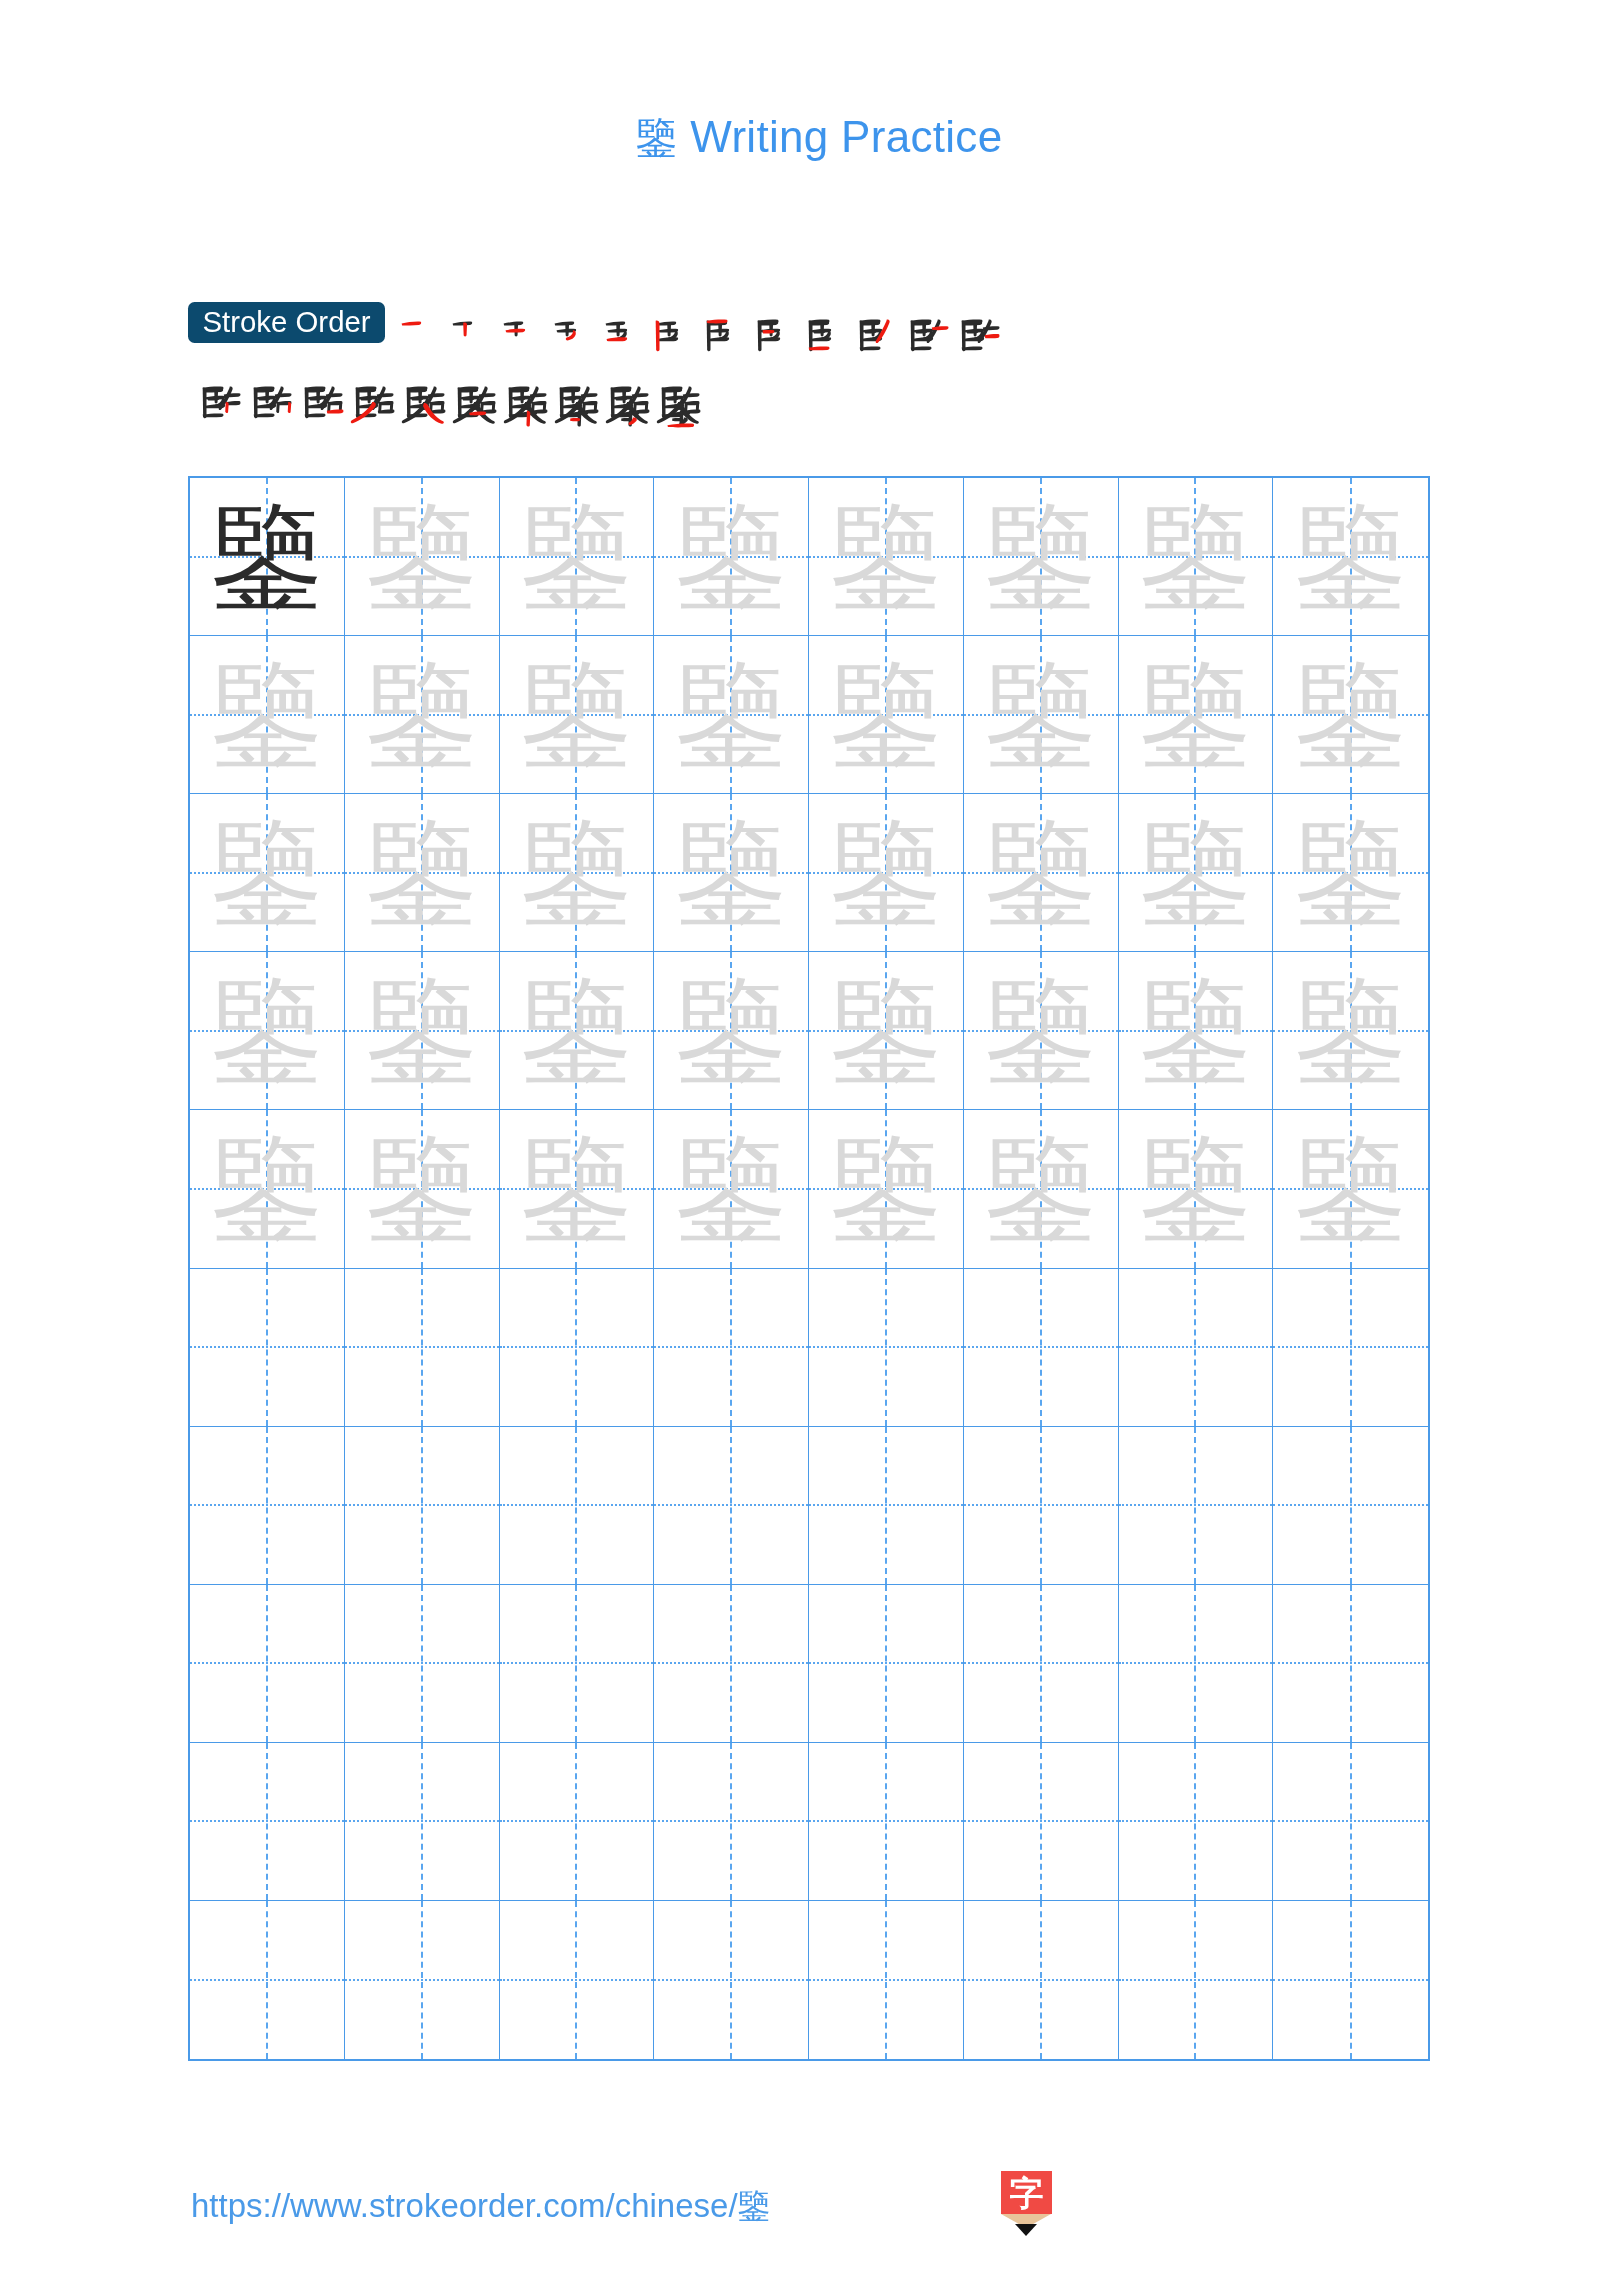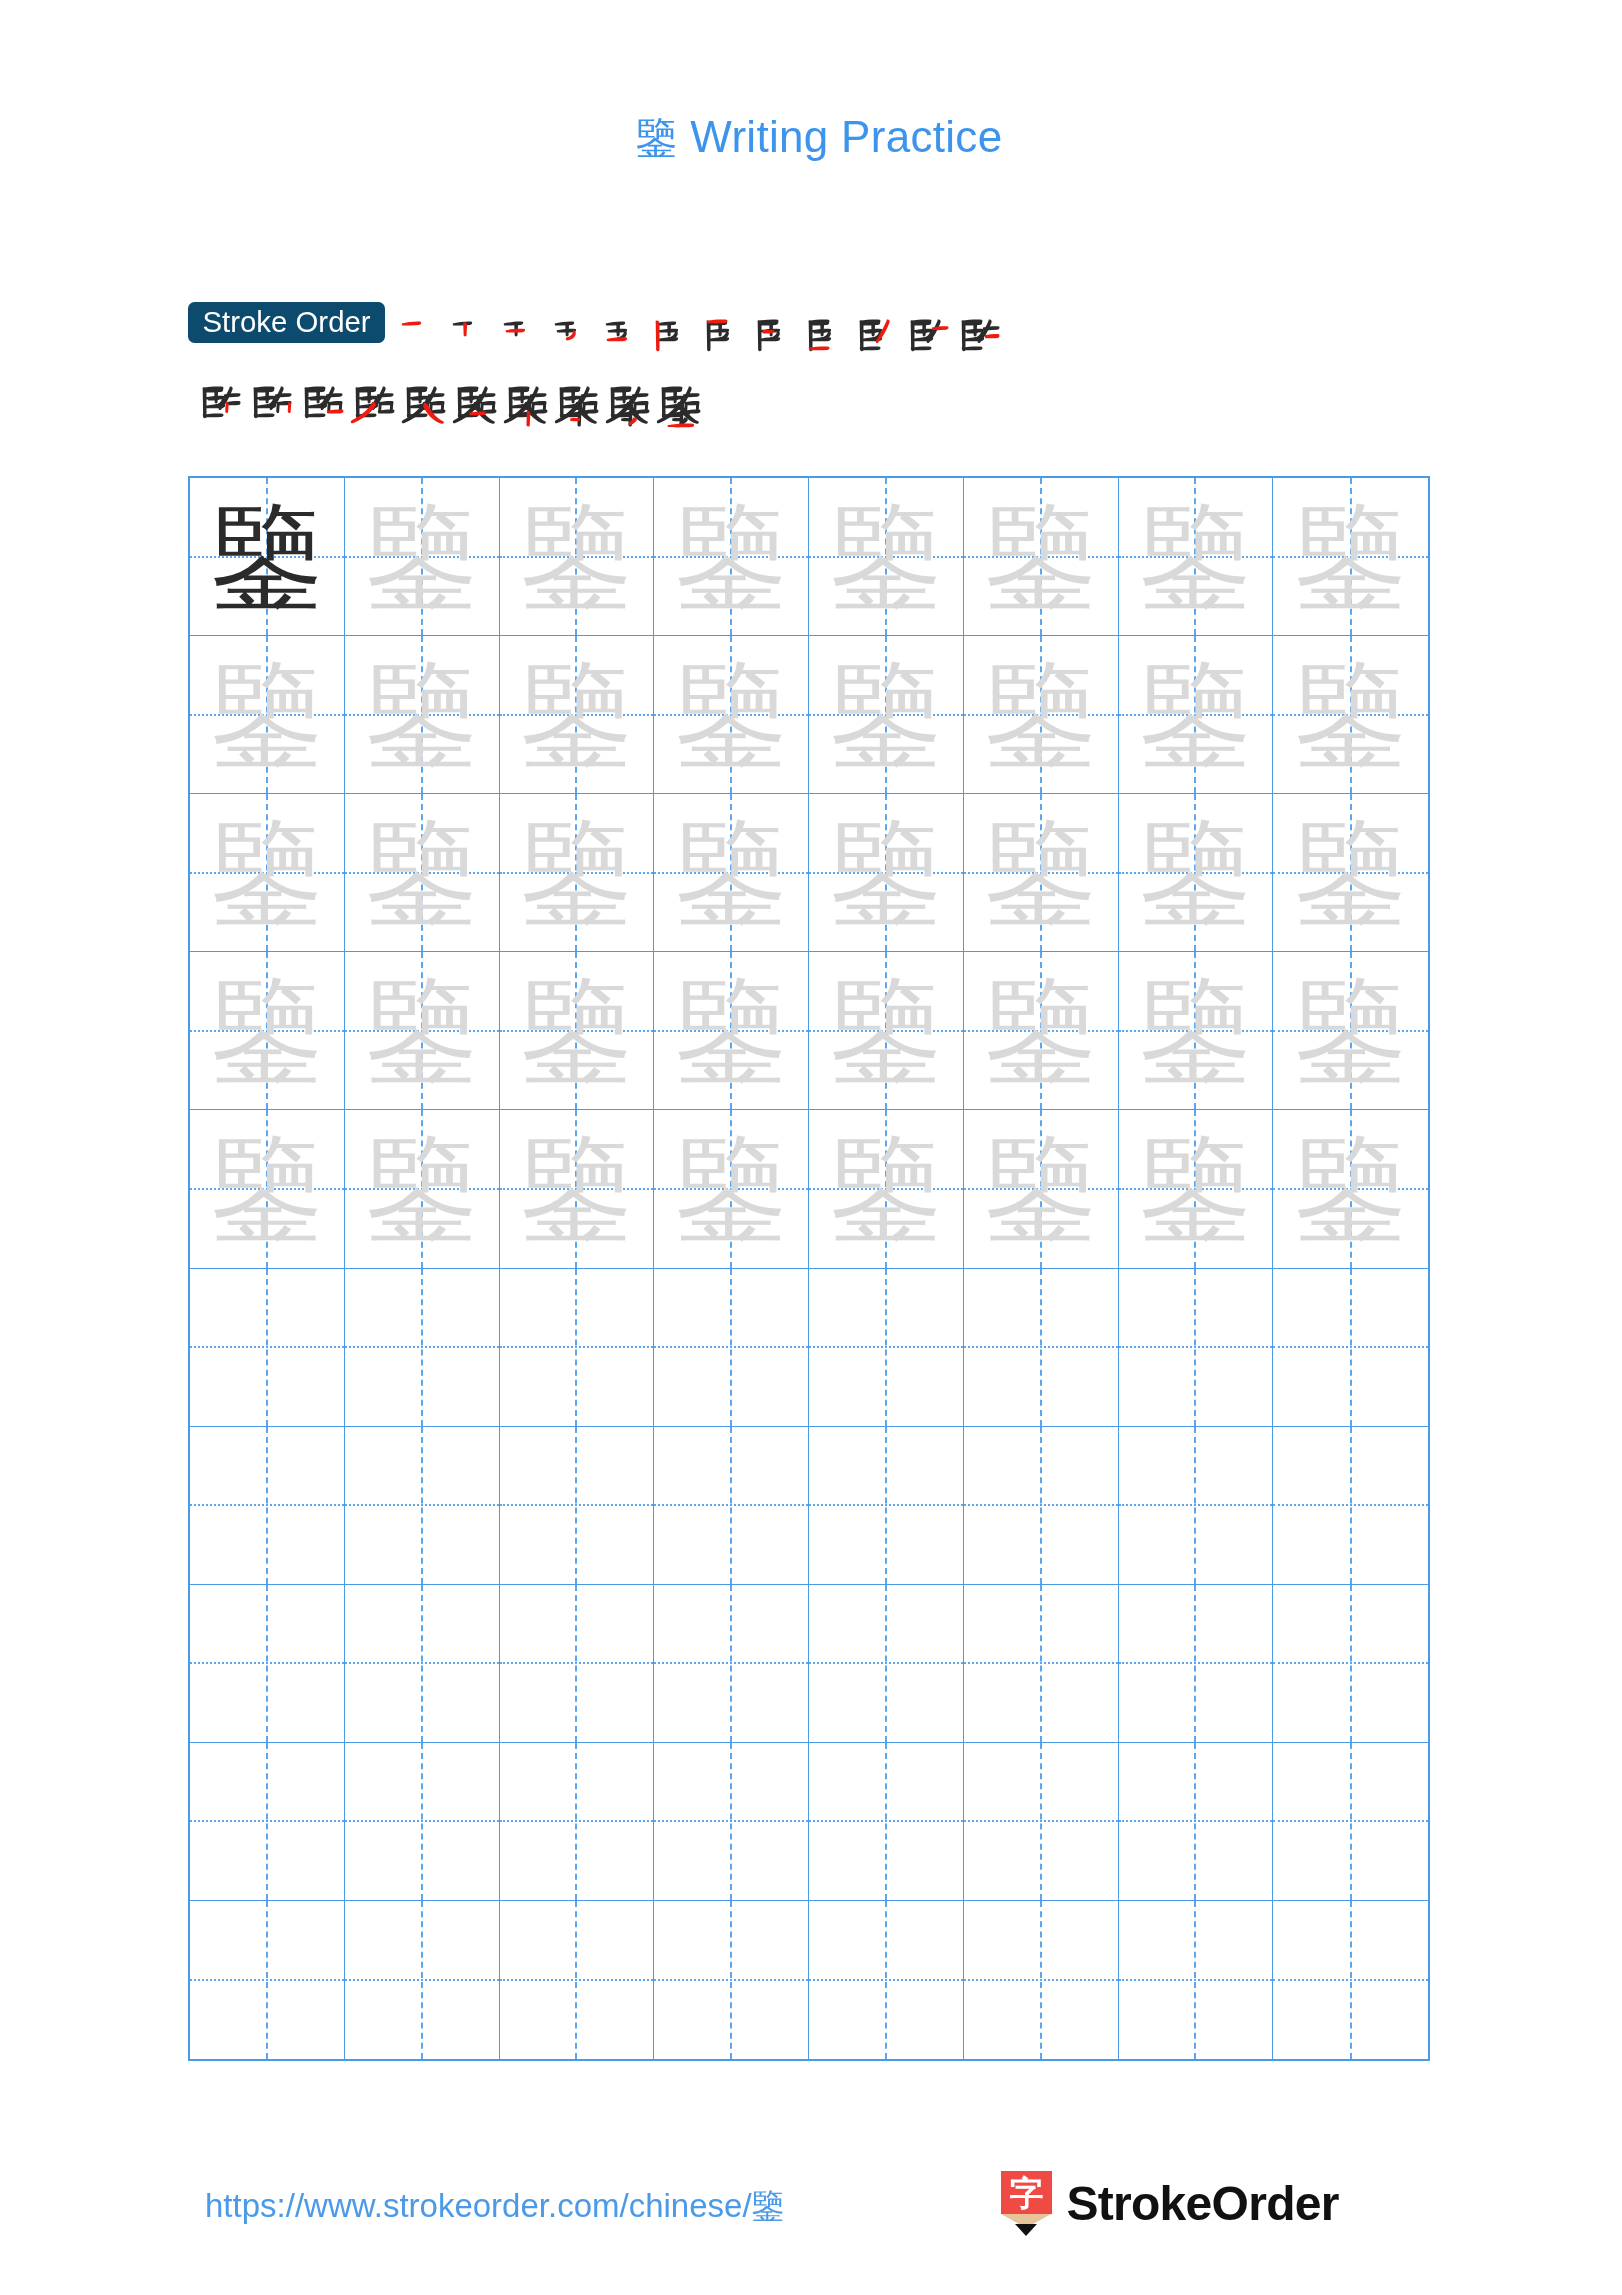--- a/index.html
+++ b/index.html
@@ -150,7 +150,7 @@
   
   #footer-url {
     position: absolute;
-    left: 205px;
+    left: 191px;
     top: 2184px;
     font-size: 33px;
     color: #4a9ae8;

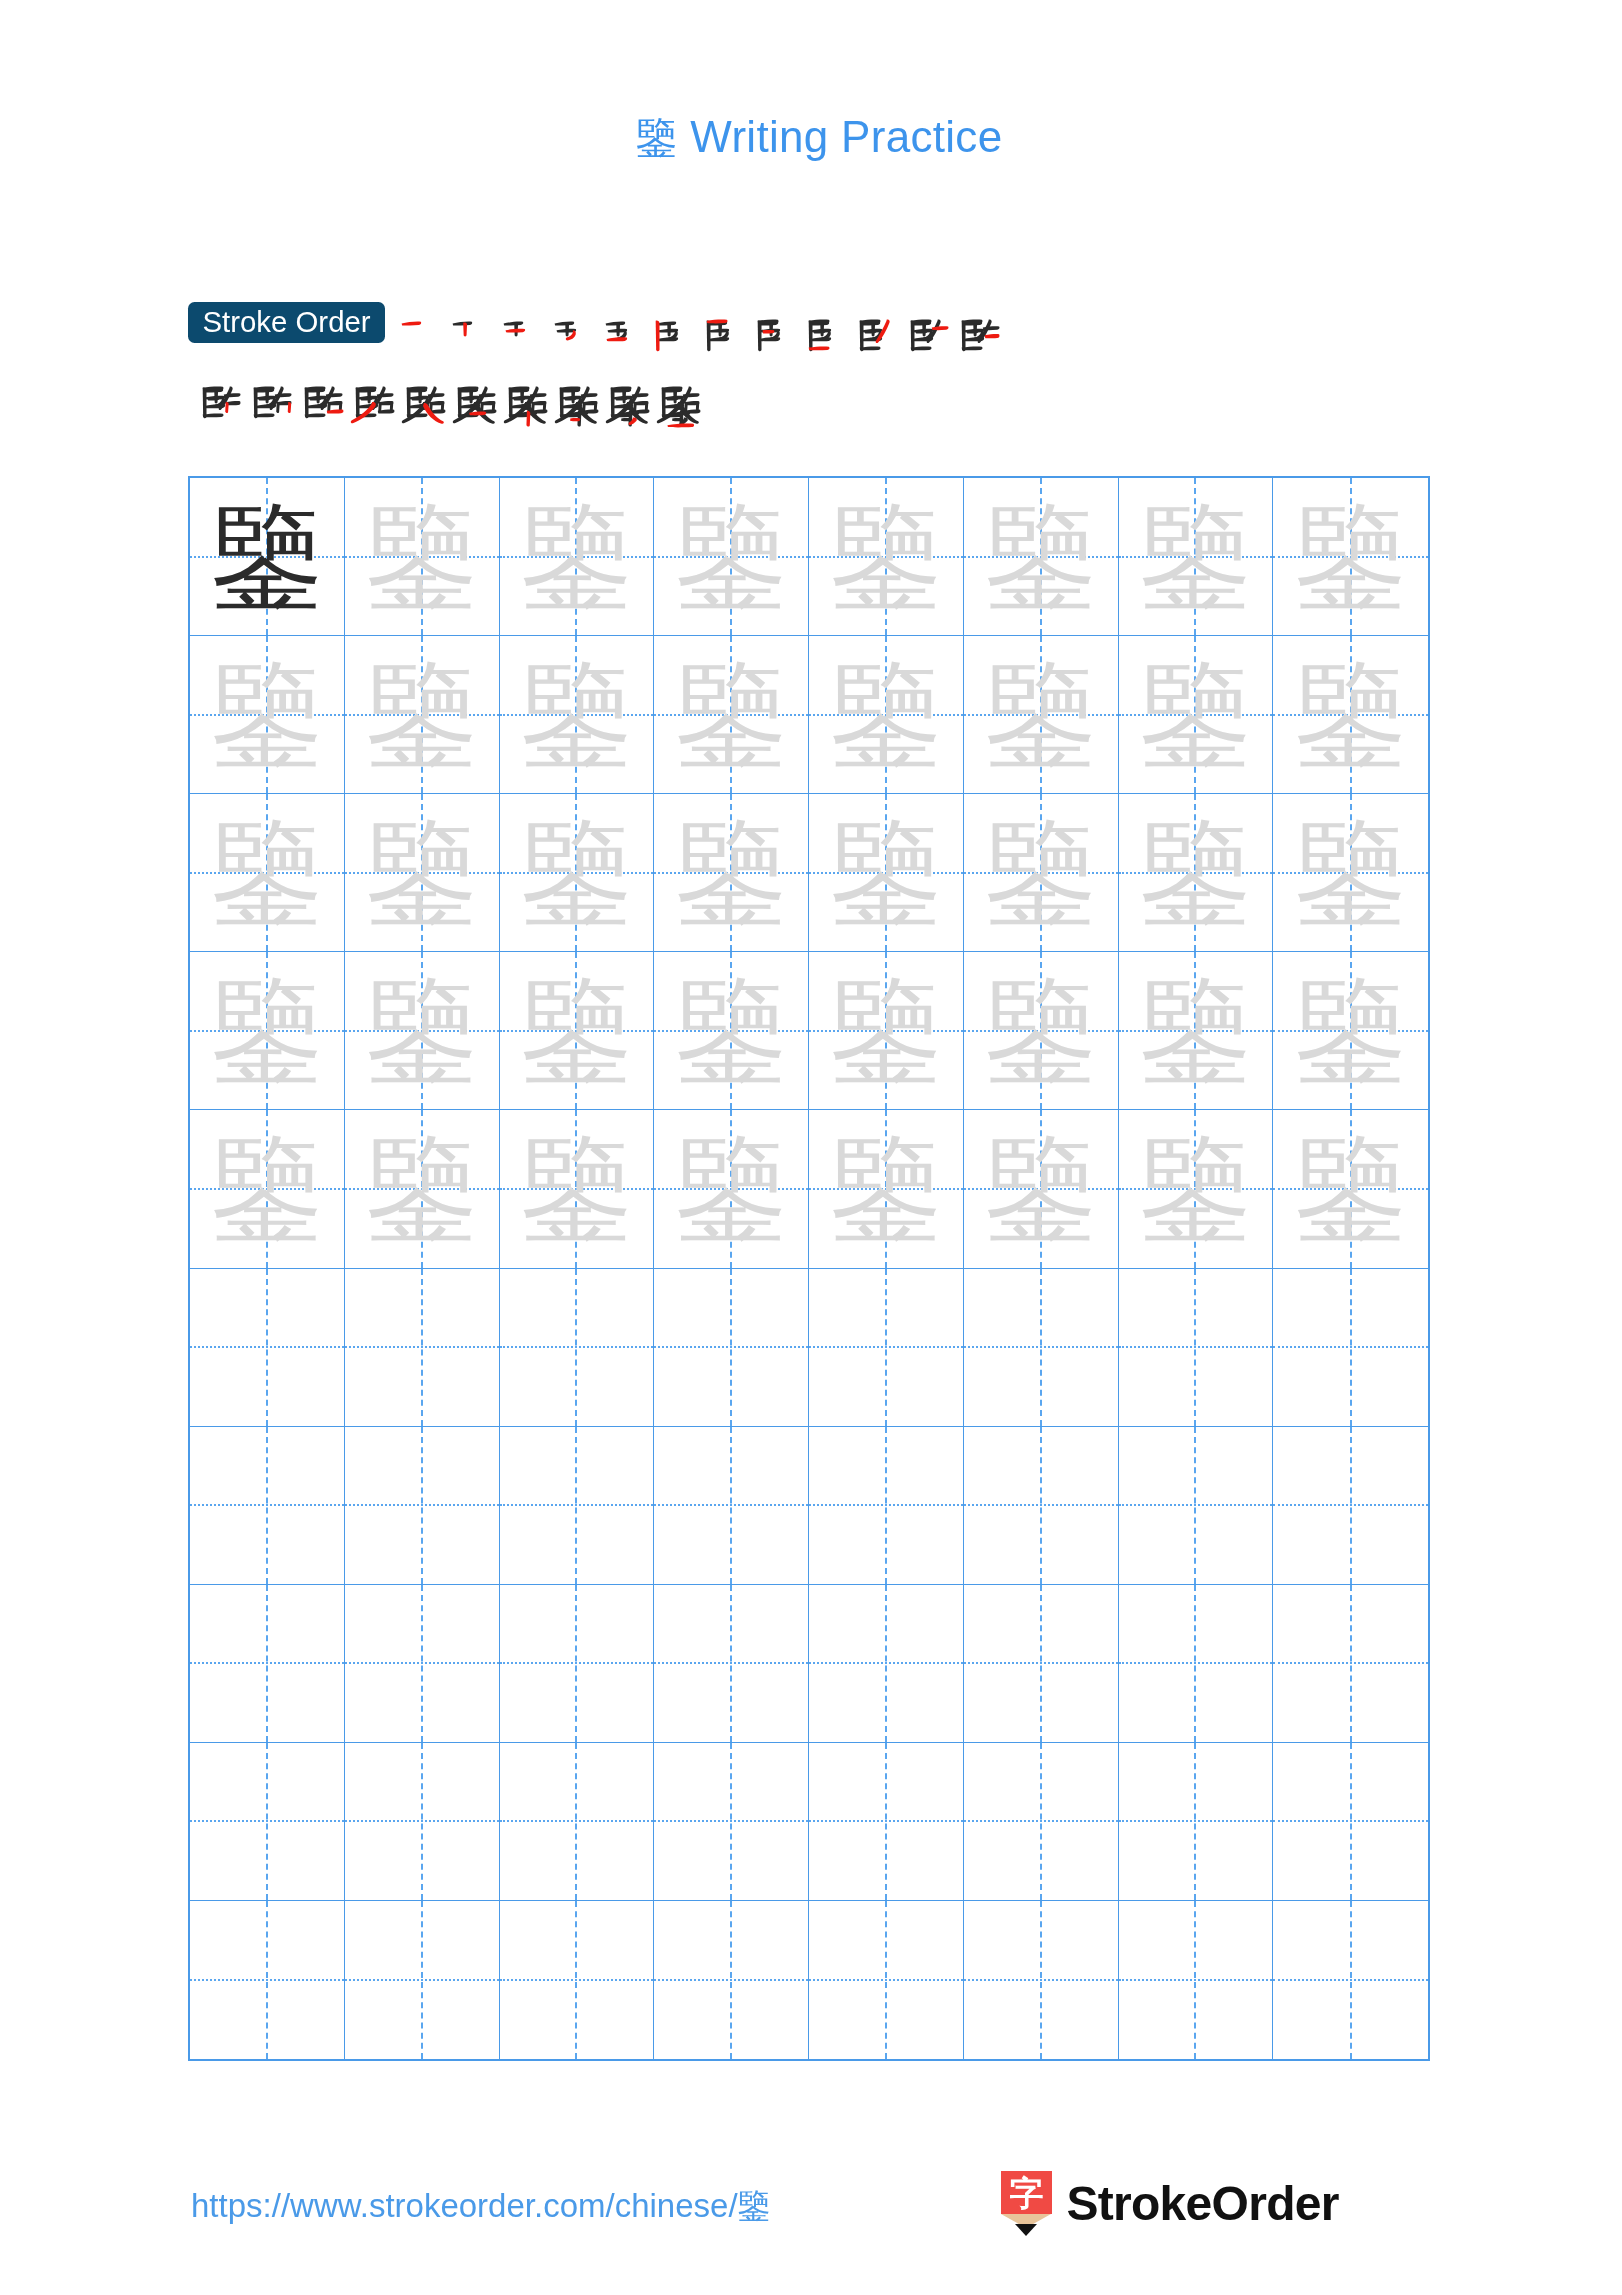--- a/index.html
+++ b/index.html
@@ -679,7 +679,6 @@
     <span class="wood"></span>
     <span class="tip"></span>
   </span>
-  <span class="brand">StrokeOrder</span>
 </div>
 
 

